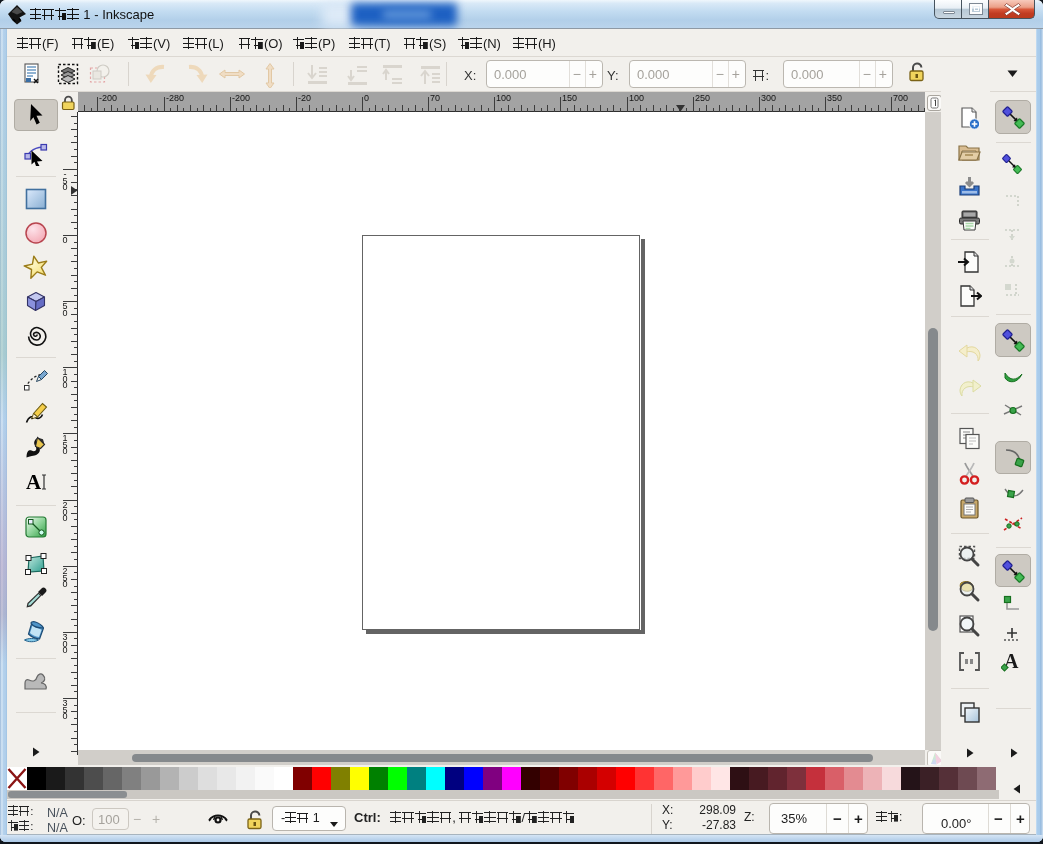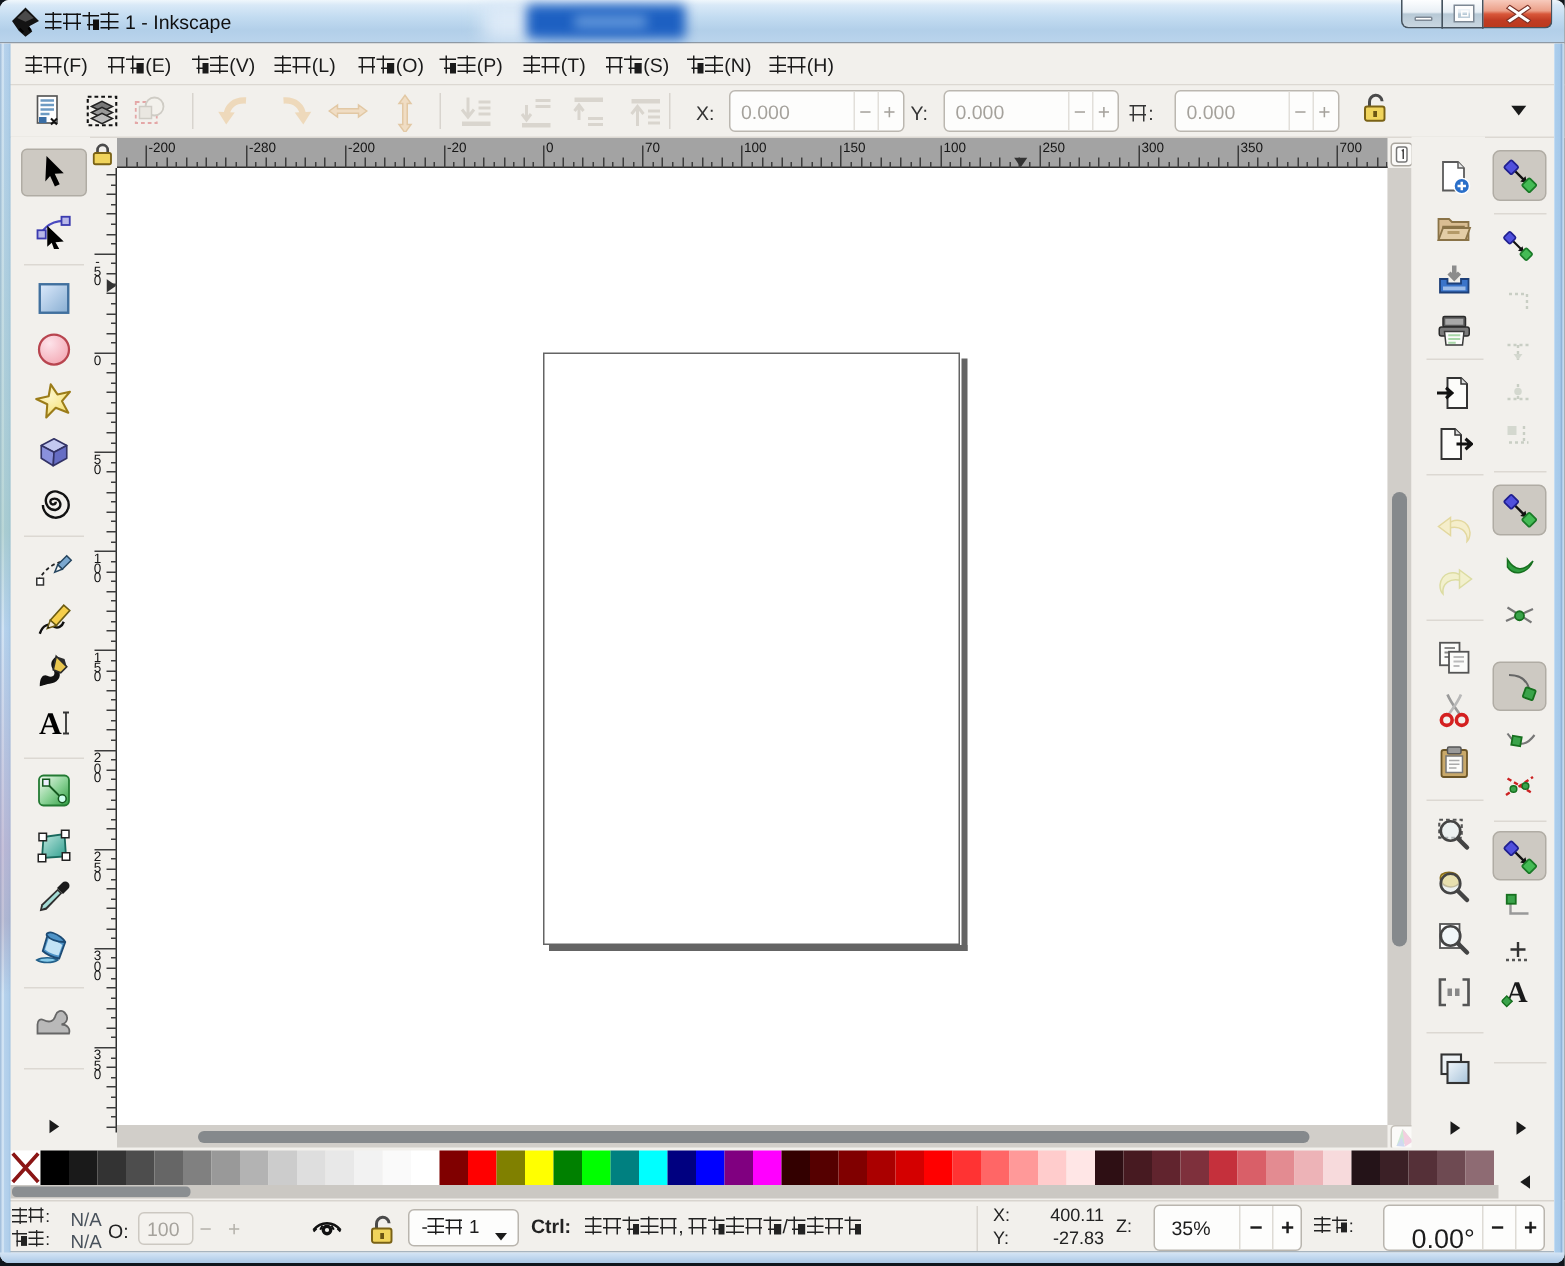--- a/index.html
+++ b/index.html
@@ -960,7 +960,7 @@
 <div class="slab" style="left:390px;top:9px;font-size:13px"><span class="hz"></span><span class="hz b"></span><span class="hz c"></span><span class="hz"></span><span class="hz b"></span>, <span class="hz b"></span><span class="hz c"></span><span class="hz"></span><span class="hz b"></span><span class="hz c"></span>/<span class="hz c"></span><span class="hz"></span><span class="hz b"></span><span class="hz c"></span></div>
 <div class="vsep" style="left:651px;top:3px;height:30px"></div>
 <div class="slab" style="left:662px;top:2px">X:</div>
-<div class="slab" style="left:698px;top:2px;width:38px;text-align:right">400.11</div>
+<div class="slab" style="left:698px;top:2px;width:38px;text-align:right">298.09</div>
 <div class="slab" style="left:662px;top:17px">Y:</div>
 <div class="slab" style="left:694px;top:17px;width:42px;text-align:right">-27.83</div>
 <div class="slab" style="left:744px;top:9px">Z:</div>

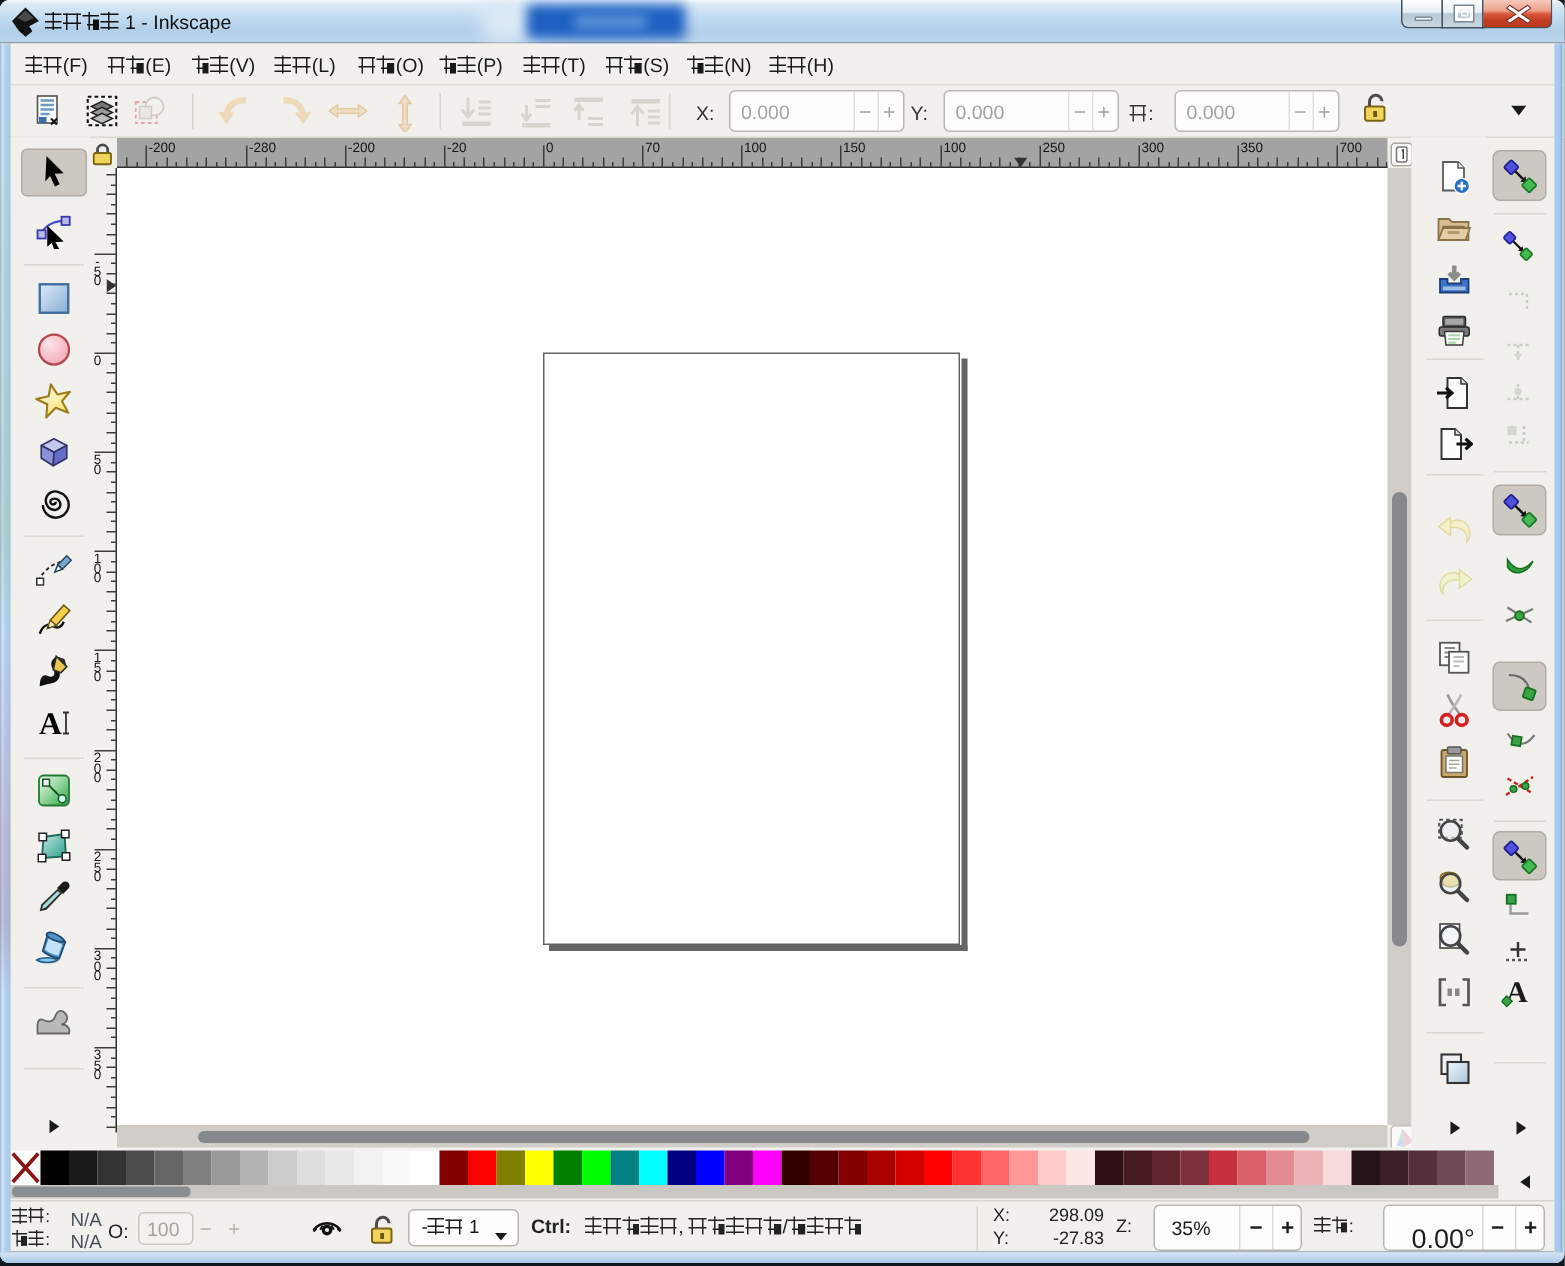--- a/index.html
+++ b/index.html
@@ -973,7 +973,7 @@
       </div>
 <div class="slab" style="left:876px;top:9px"><span class="hz"></span><span class="hz c"></span>:</div>
 <div class="entry" style="left:922px;top:2px;width:108px;height:31px">
-        <span style="position:absolute;left:18px;top:12px;font-size:18px">0.00°</span>
+        <span style="position:absolute;left:18px;top:12px;font-size:13px">0.00°</span>
         <span style="position:absolute;left:65px;top:0;width:1px;height:100%;background:#dedbd5"></span>
         <span style="position:absolute;left:87px;top:0;width:1px;height:100%;background:#dedbd5"></span>
         <span style="position:absolute;left:71px;top:6px;font-size:15px;font-weight:bold">−</span>

